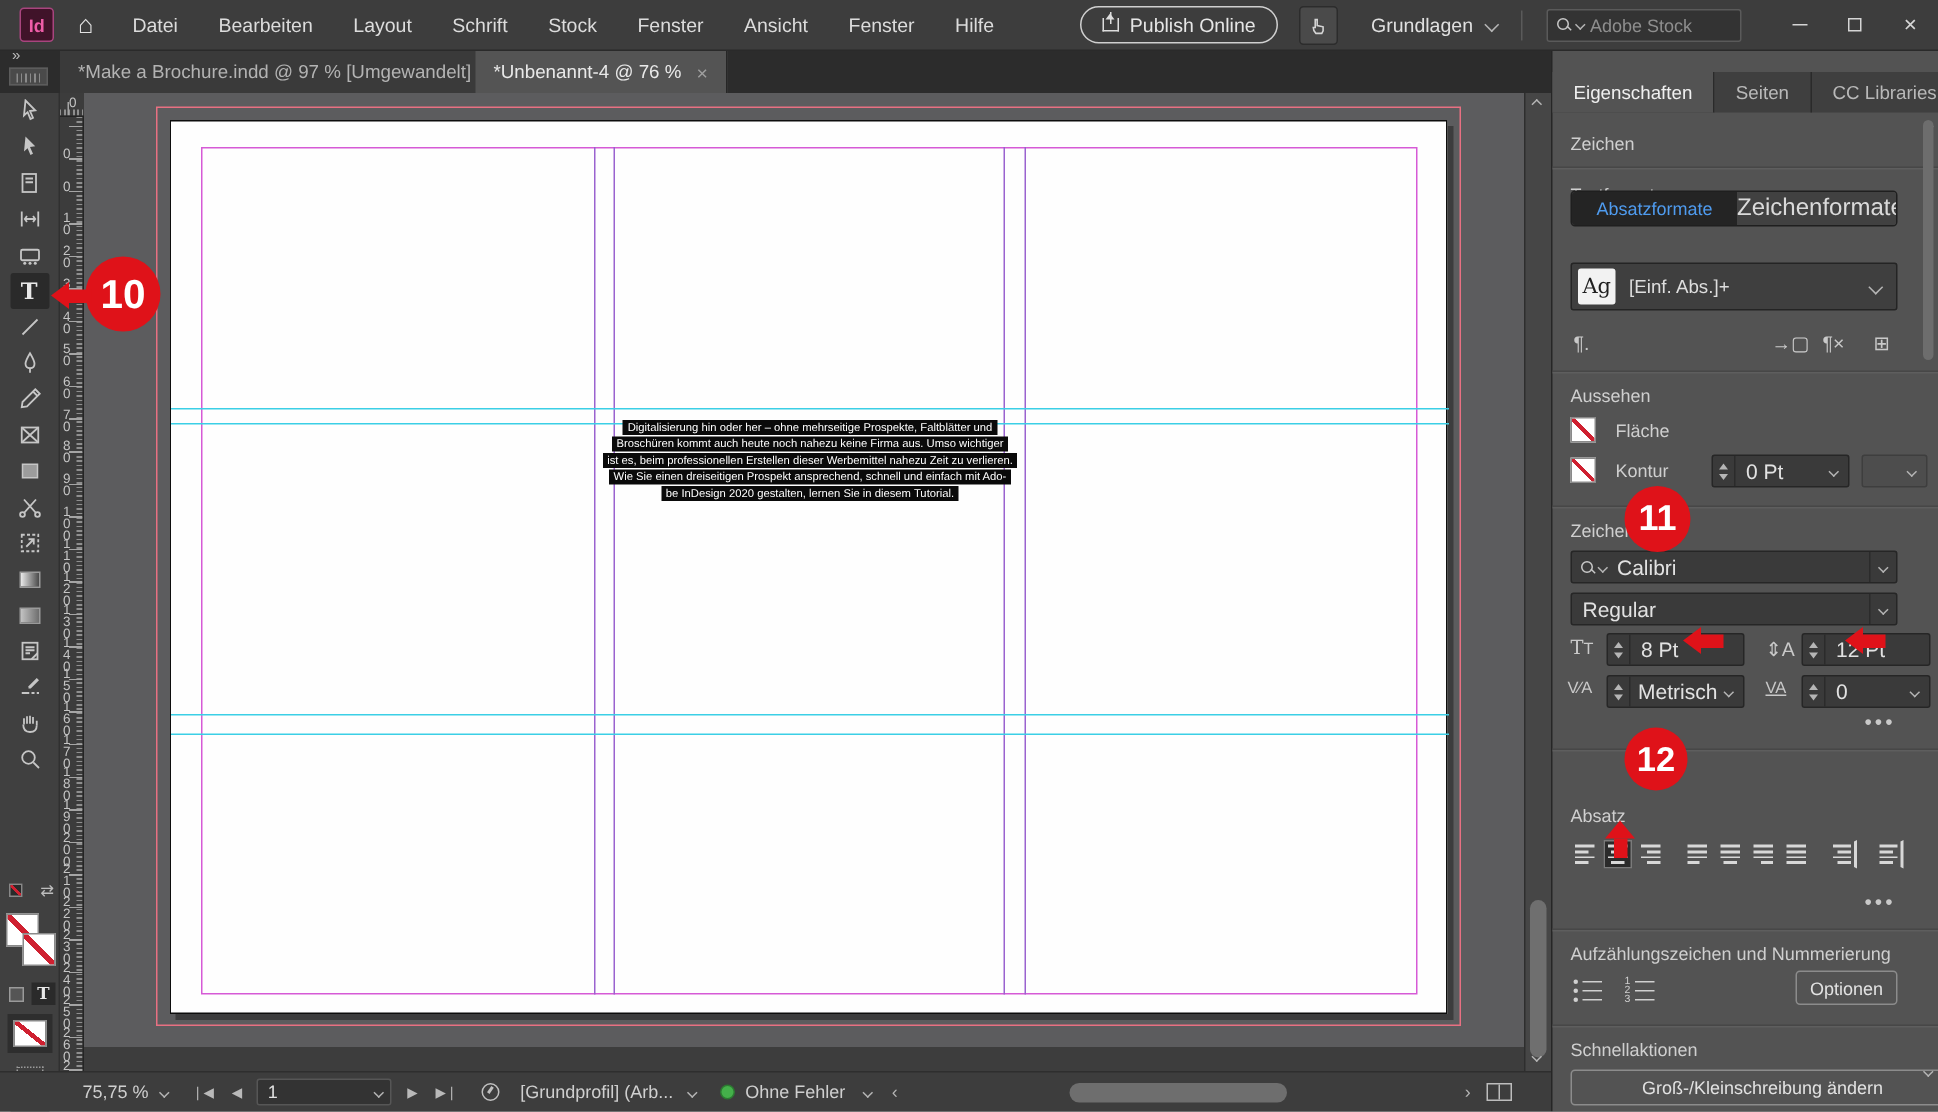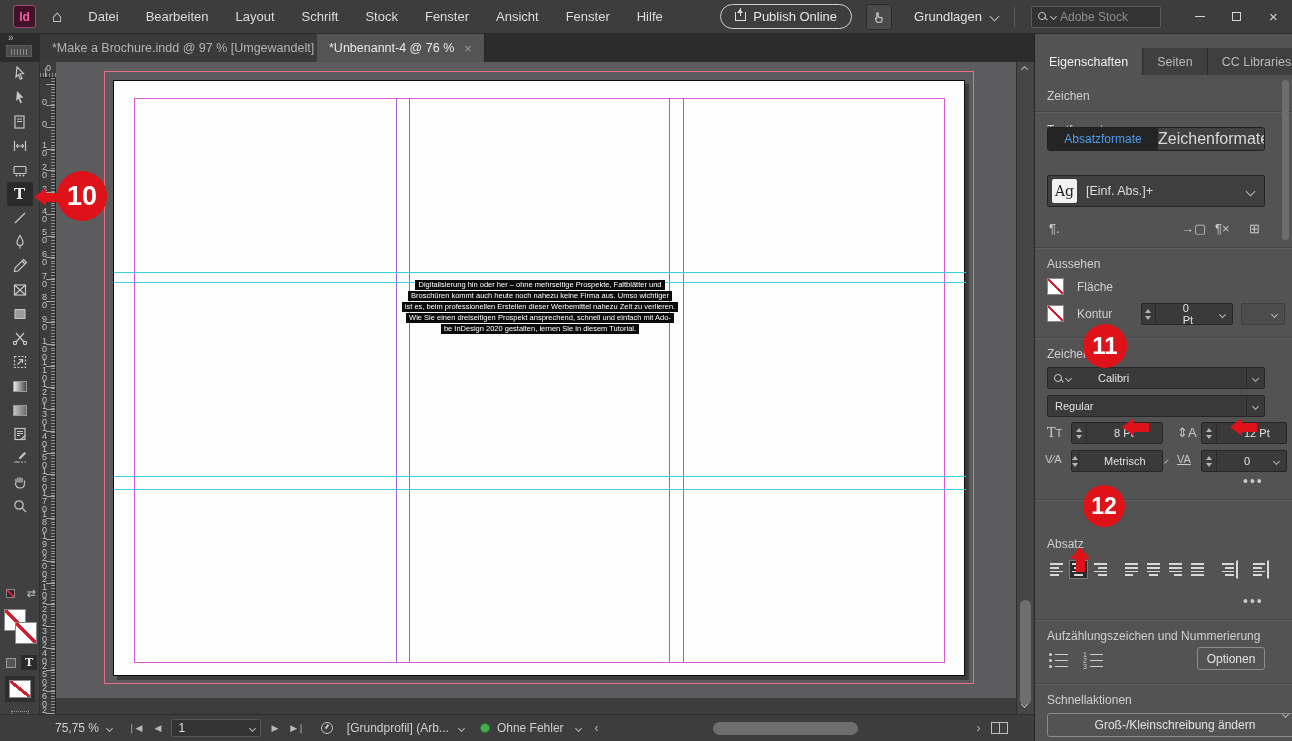--- a/index.html
+++ b/index.html
@@ -119,7 +119,7 @@
   #pbody{position:absolute;left:0;top:41px;width:258px;bottom:0;}
   .sec-label{position:absolute;left:12px;font-size:12px;color:#cfcfcf;}
   .pdiv{position:absolute;left:0;width:258px;height:1px;background:#474747;box-shadow:0 1px 0 #5e5e5e;}
-  .fld{position:absolute;height:22px;background:var(--field);border:1px solid var(--fieldbrd);border-radius:2px;display:flex;align-items:center;color:#e2e2e2;font-size:11px;gap:20px;}
+  .fld{position:absolute;height:22px;background:var(--field);border:1px solid var(--fieldbrd);border-radius:2px;display:flex;align-items:center;color:#e2e2e2;font-size:14px;}
   .fld .val{padding-left:7px;}
   .fld .cvr{margin-left:auto;margin-right:7px;}
   .stp{width:15px;align-self:stretch;border-right:1px solid #2b2b2b;display:flex;flex-direction:column;align-items:center;justify-content:center;gap:3px;}

